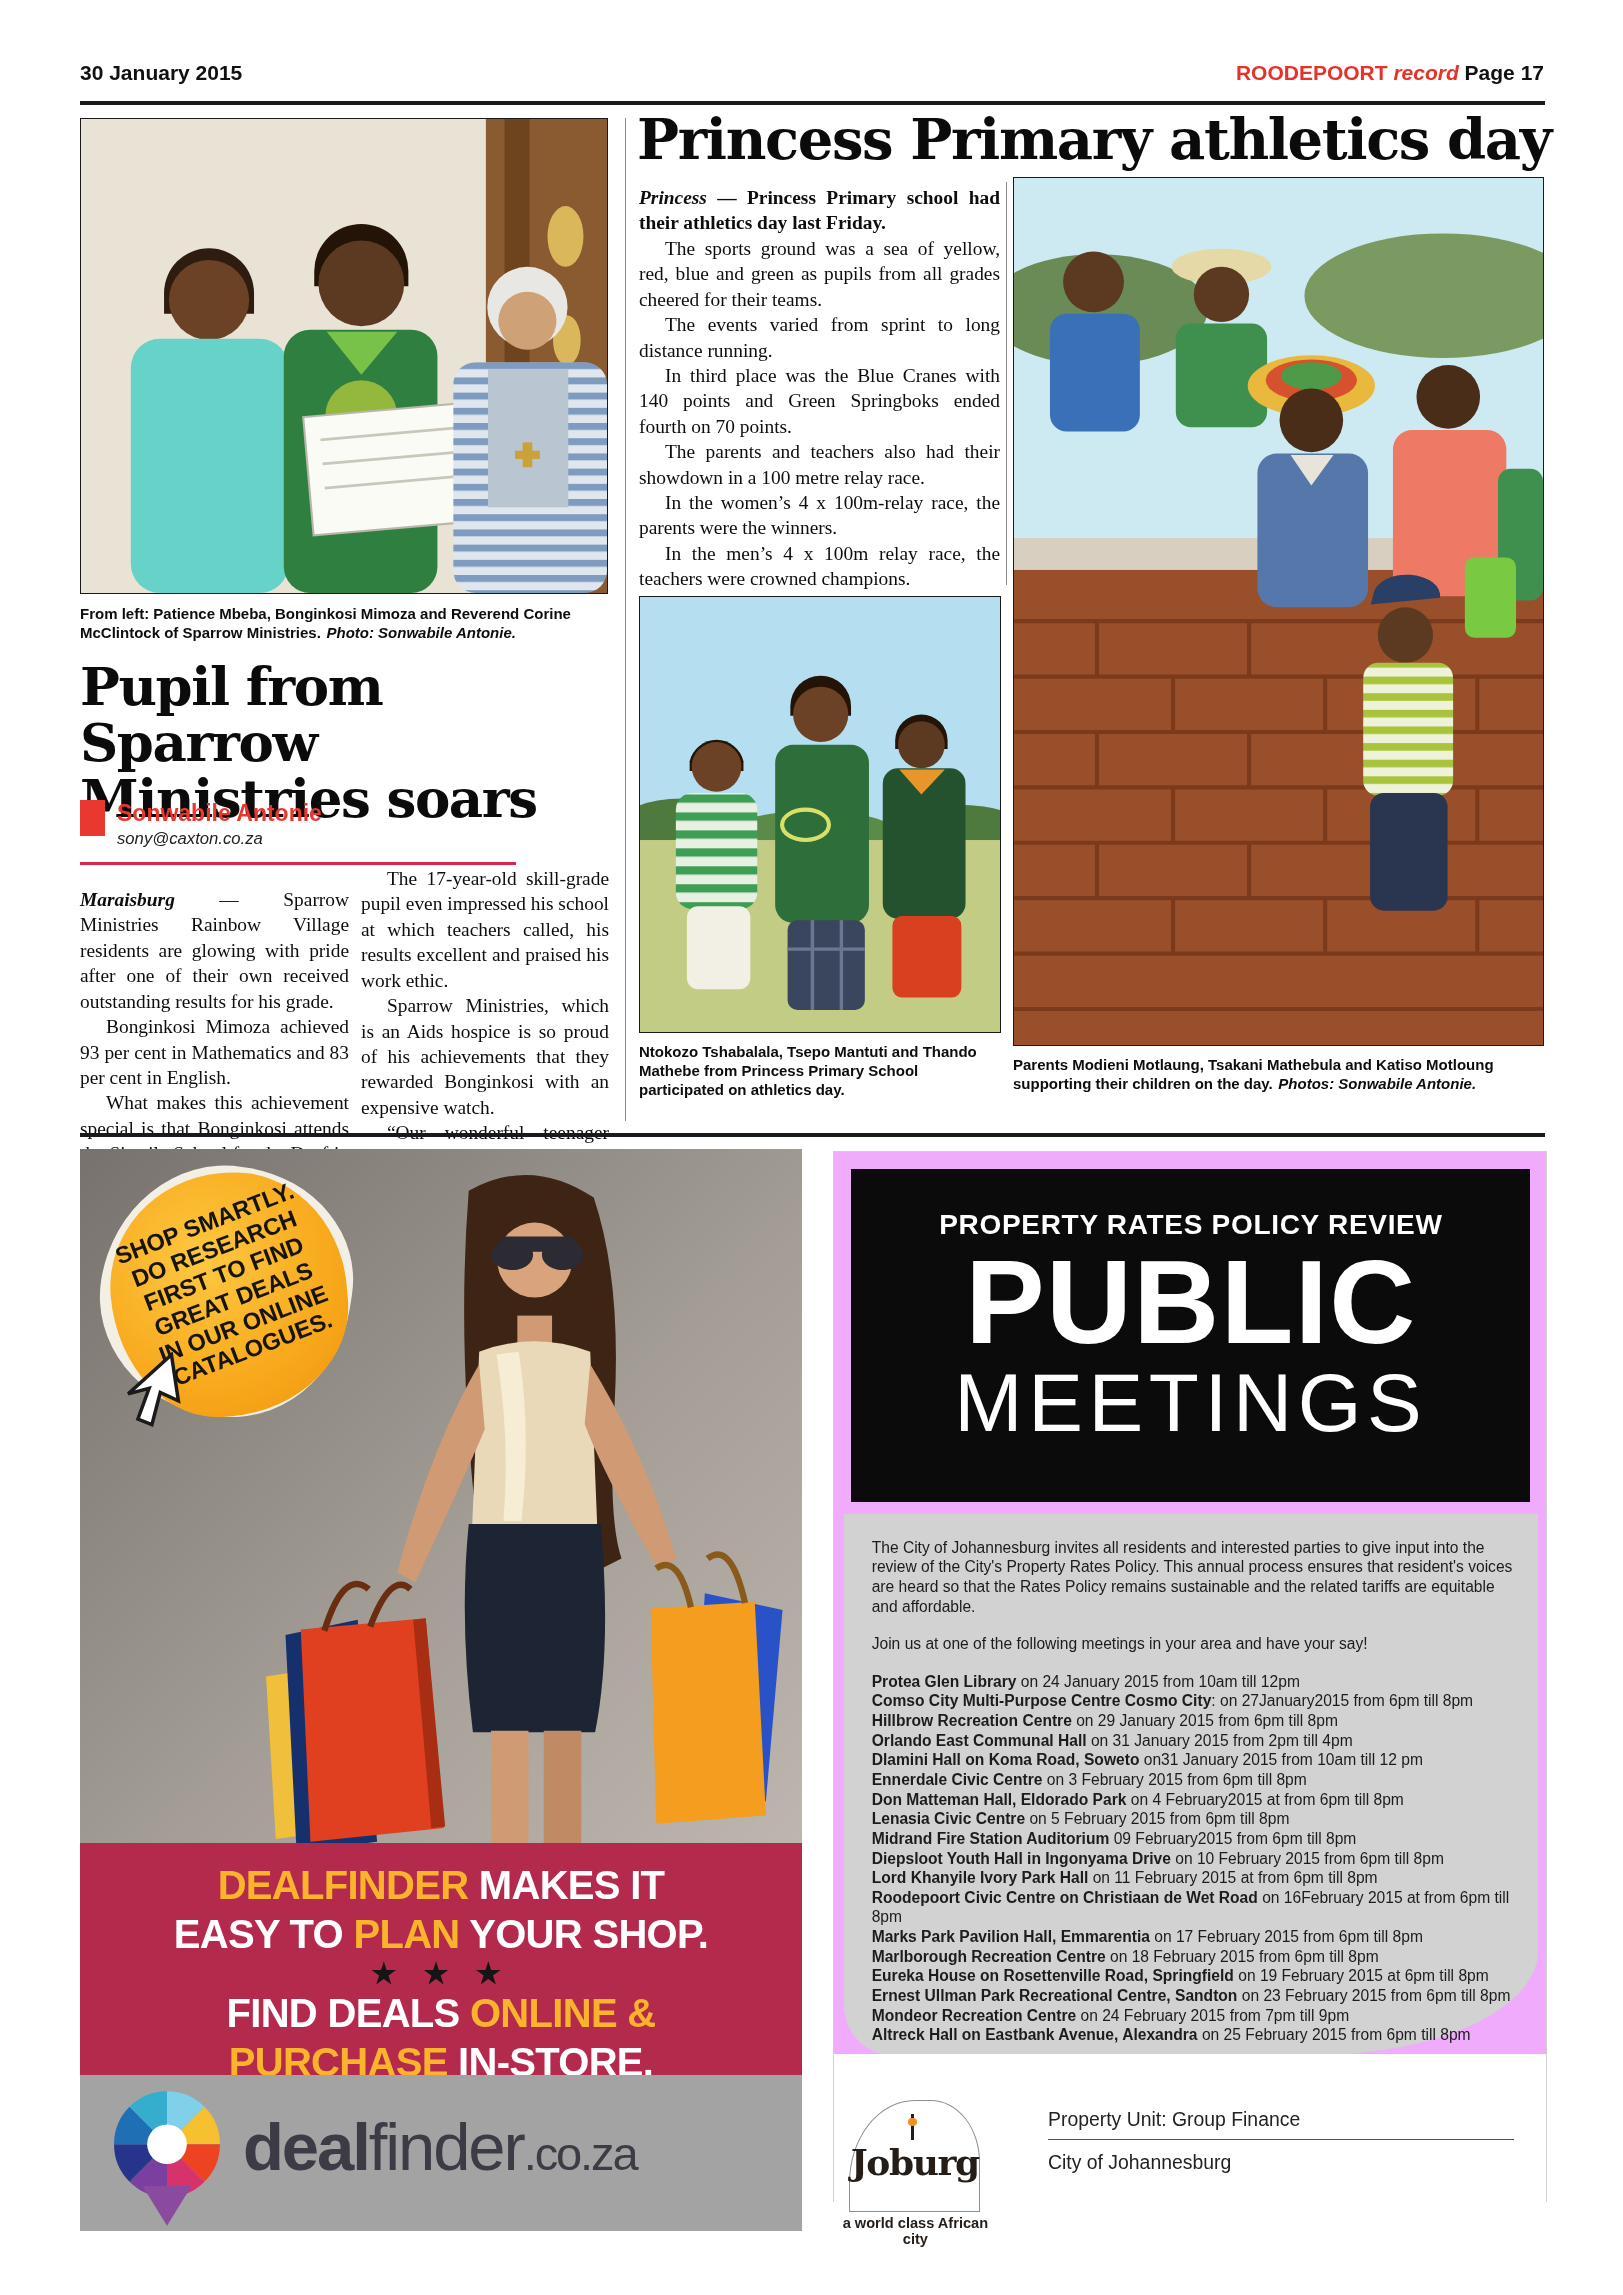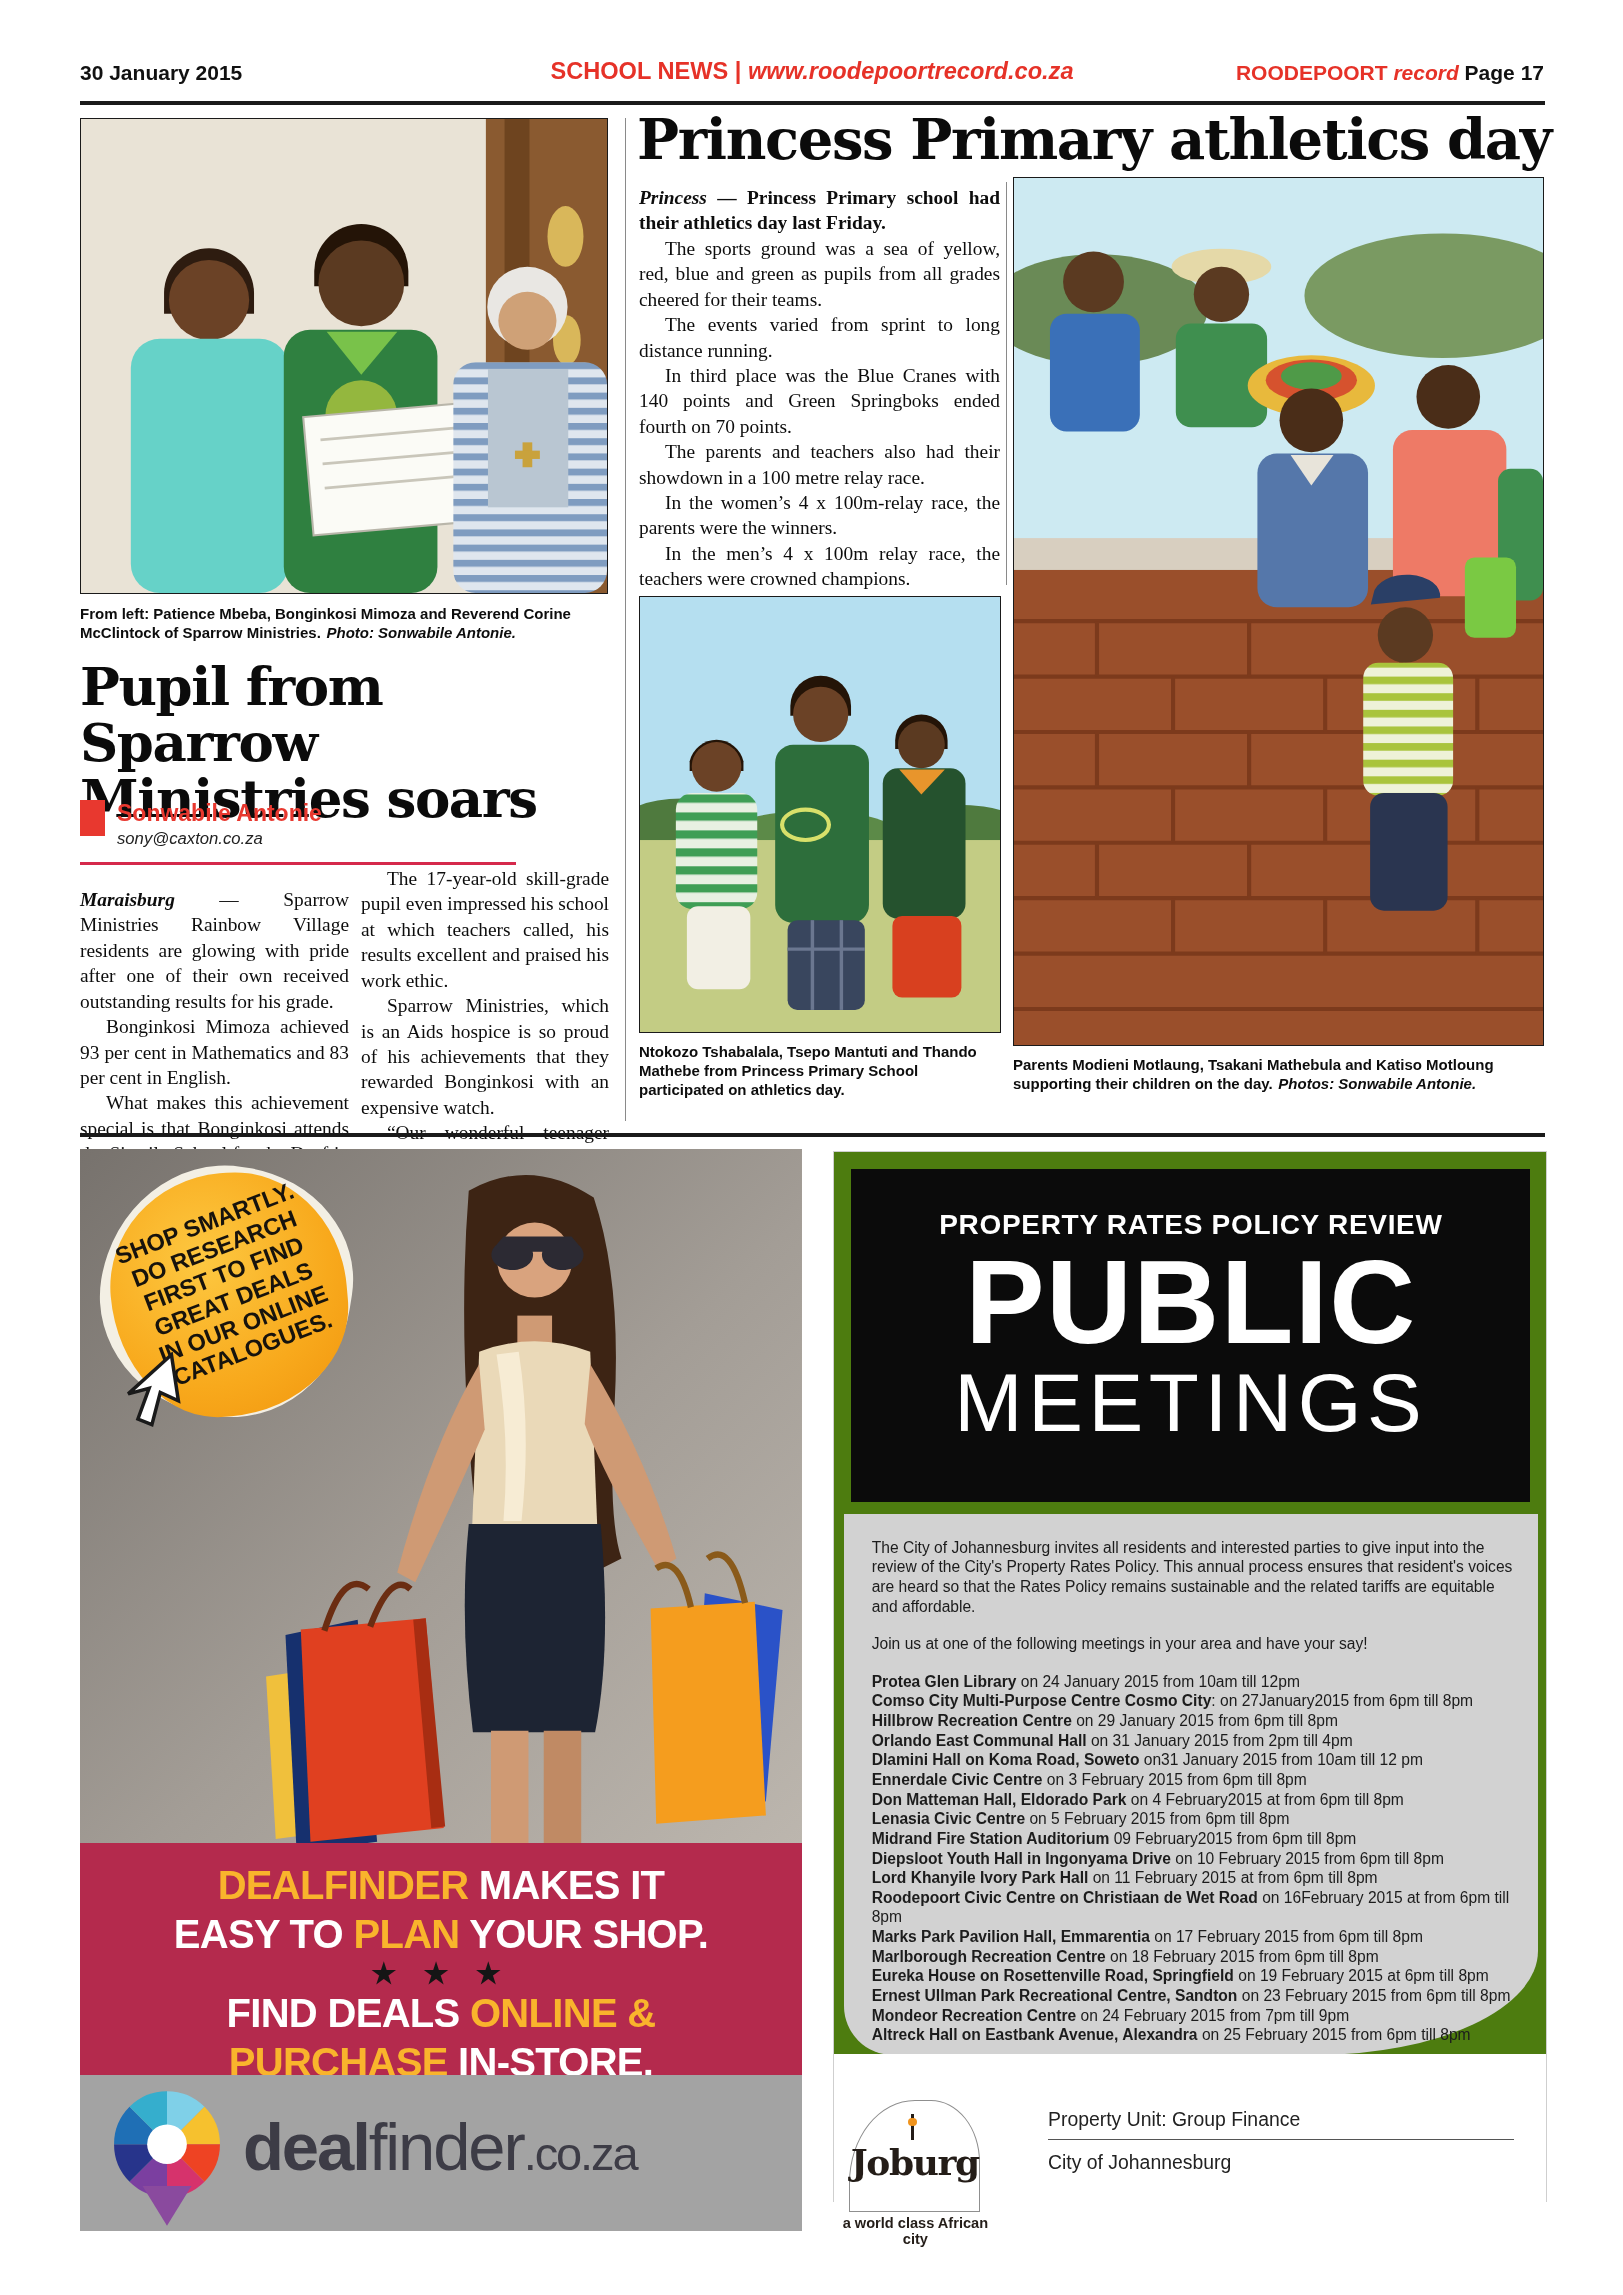--- a/index.html
+++ b/index.html
@@ -99,9 +99,6 @@
 <div class="page">
 
   <div class="abs hdr-date">30 January 2015</div>
-  <div class="abs hdr-center">
-    <span>SCHOOL NEWS</span><span> | </span><span class="url">www.roodepoortrecord.co.za</span>
-  </div>
   <div class="abs hdr-right">
     <span class="brand">ROODEPOORT </span><span class="brand-it">record</span><span> Page 17</span>
   </div>

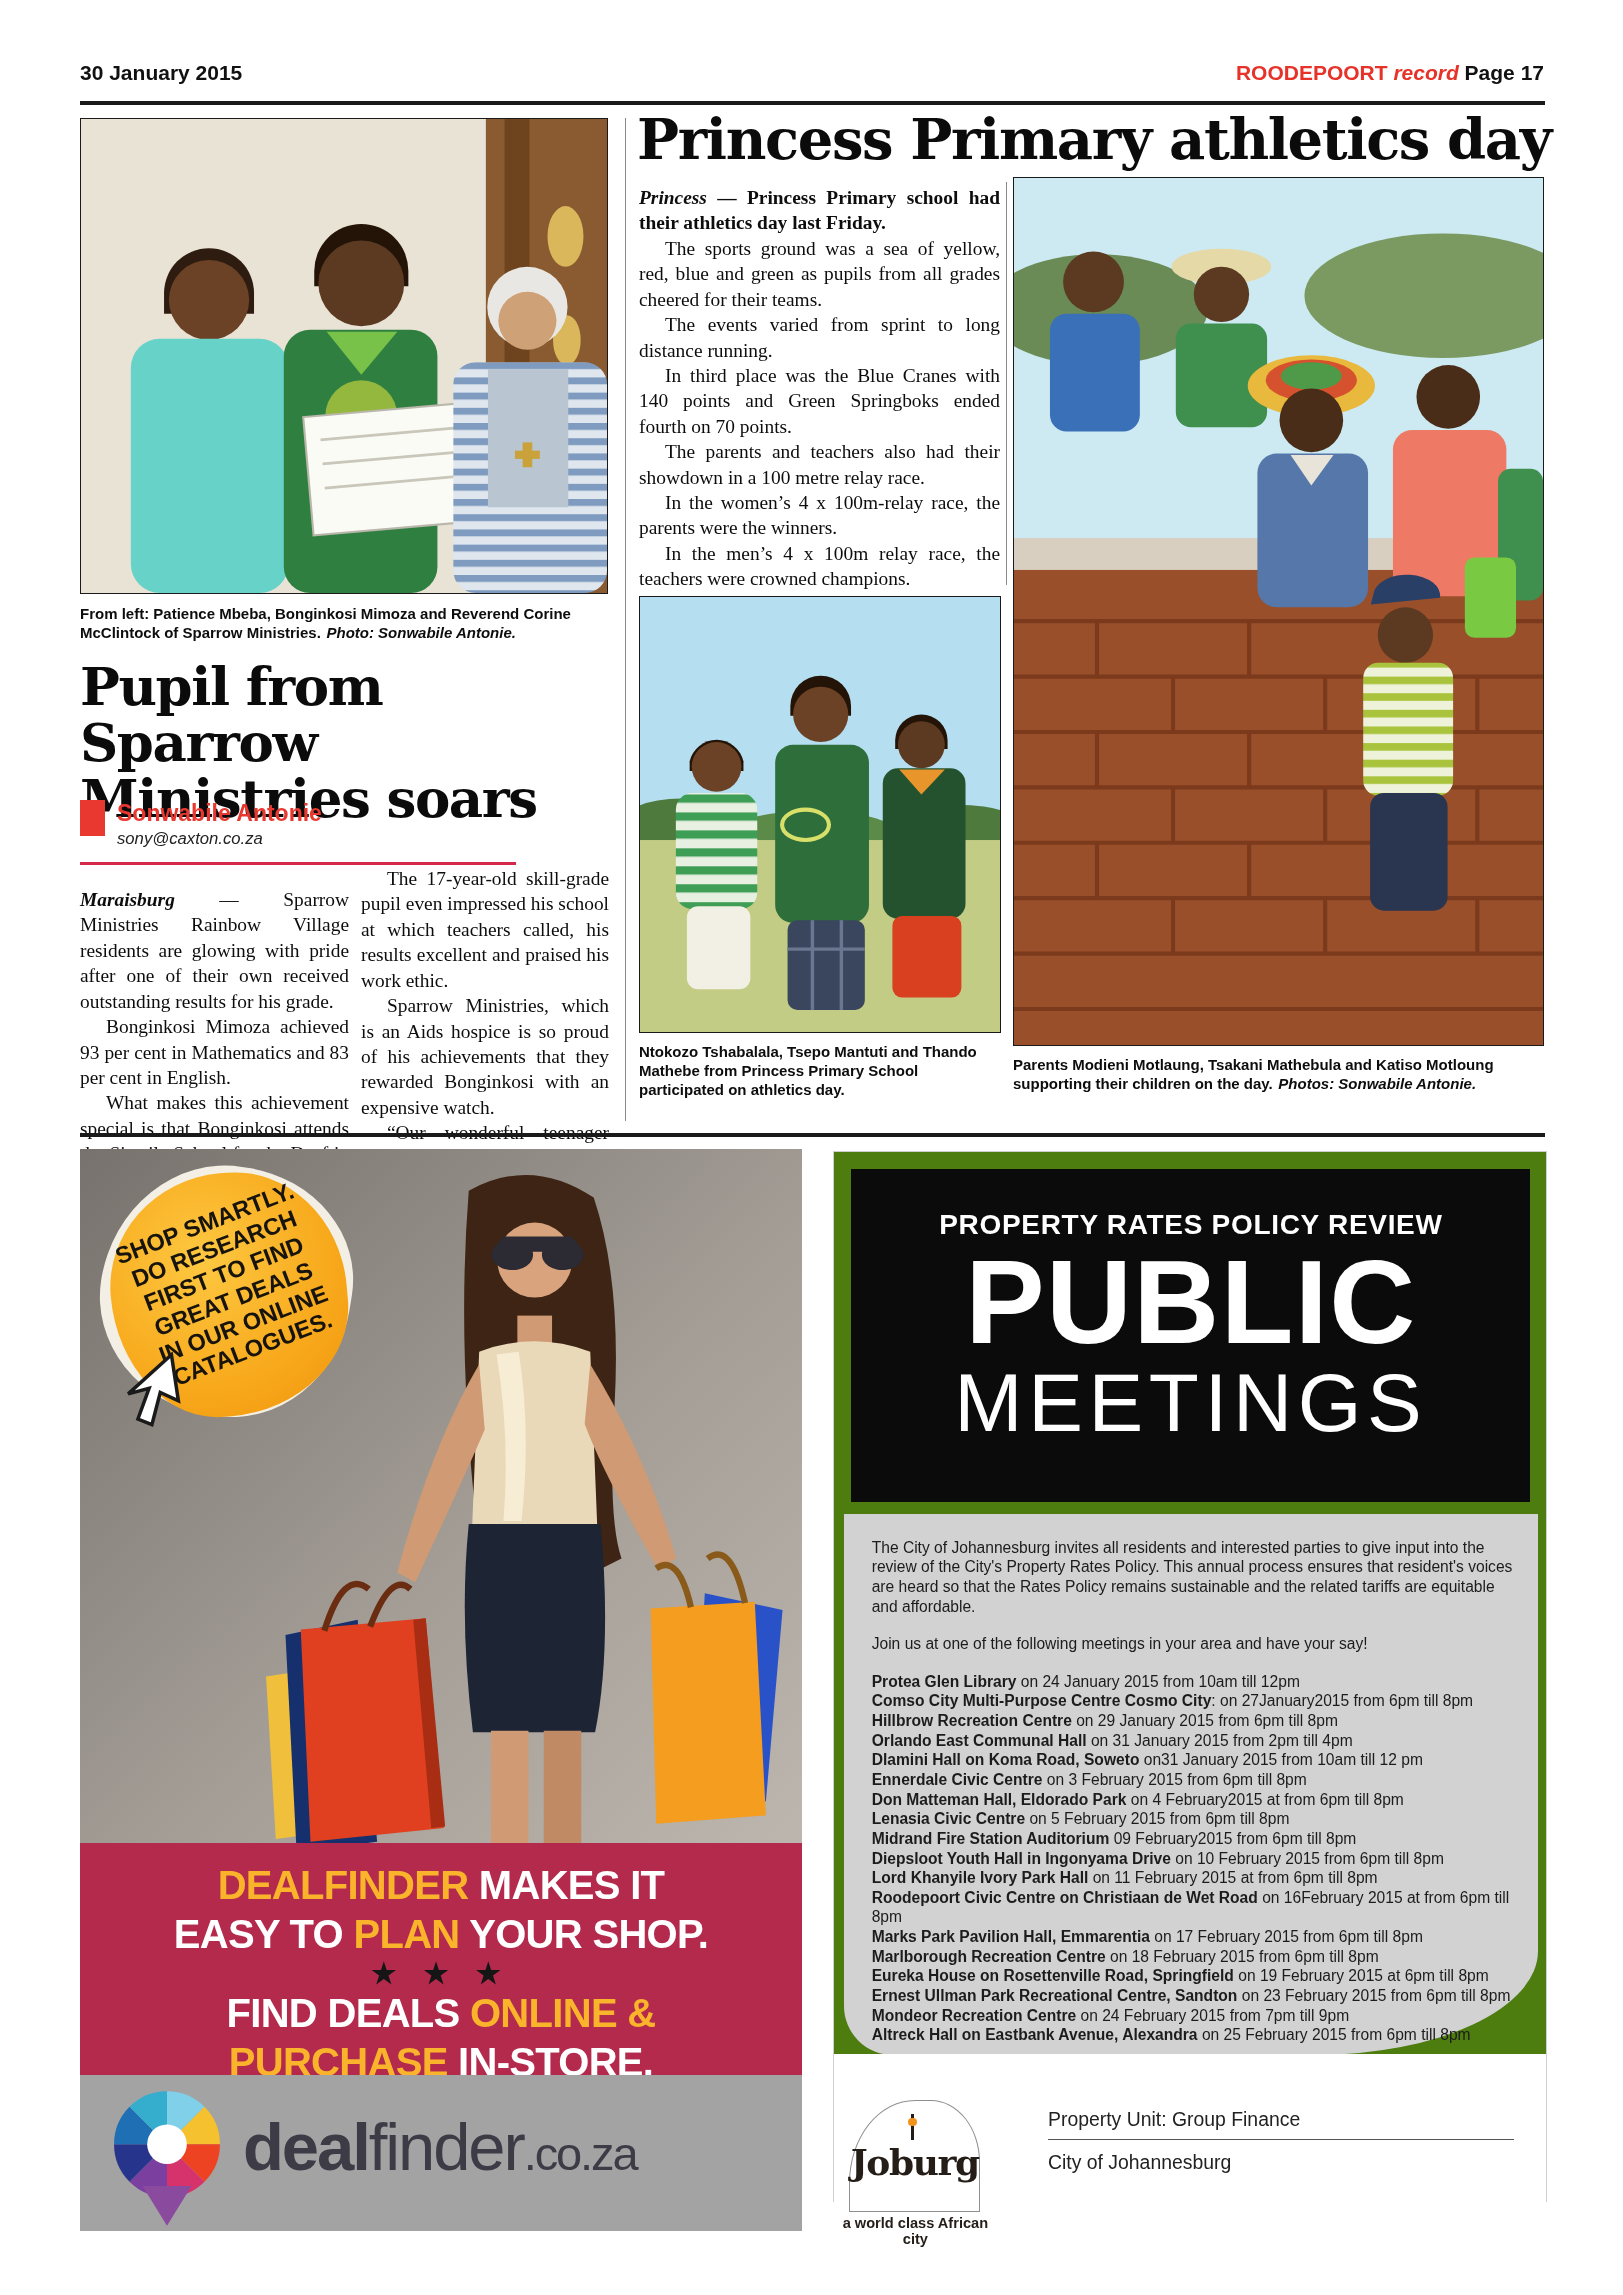--- a/index.html
+++ b/index.html
@@ -70,7 +70,7 @@
   .df-logo-text .dom{font-size:47px;}
 
   
-  .ma{left:833px;top:1151px;width:714px;height:1051px;background:#4d7c0f;border:0.7px solid #cfcfcf;box-sizing:border-box;text-decoration:underline;}
+  .ma{left:833px;top:1151px;width:714px;height:1051px;background:#f0abfc;border:0.7px solid #cfcfcf;box-sizing:border-box;text-decoration:underline;}
   .ma-black{position:absolute;left:17.4px;top:16.7px;width:679px;height:333px;background:#0b0b0b;color:#fff;text-align:center;}
   .ma-kicker{margin-top:40px;font-size:28px;font-weight:bold;letter-spacing:0.7px;}
   .ma-title1{font-size:119px;font-weight:bold;line-height:1.02;letter-spacing:1.4px;}

